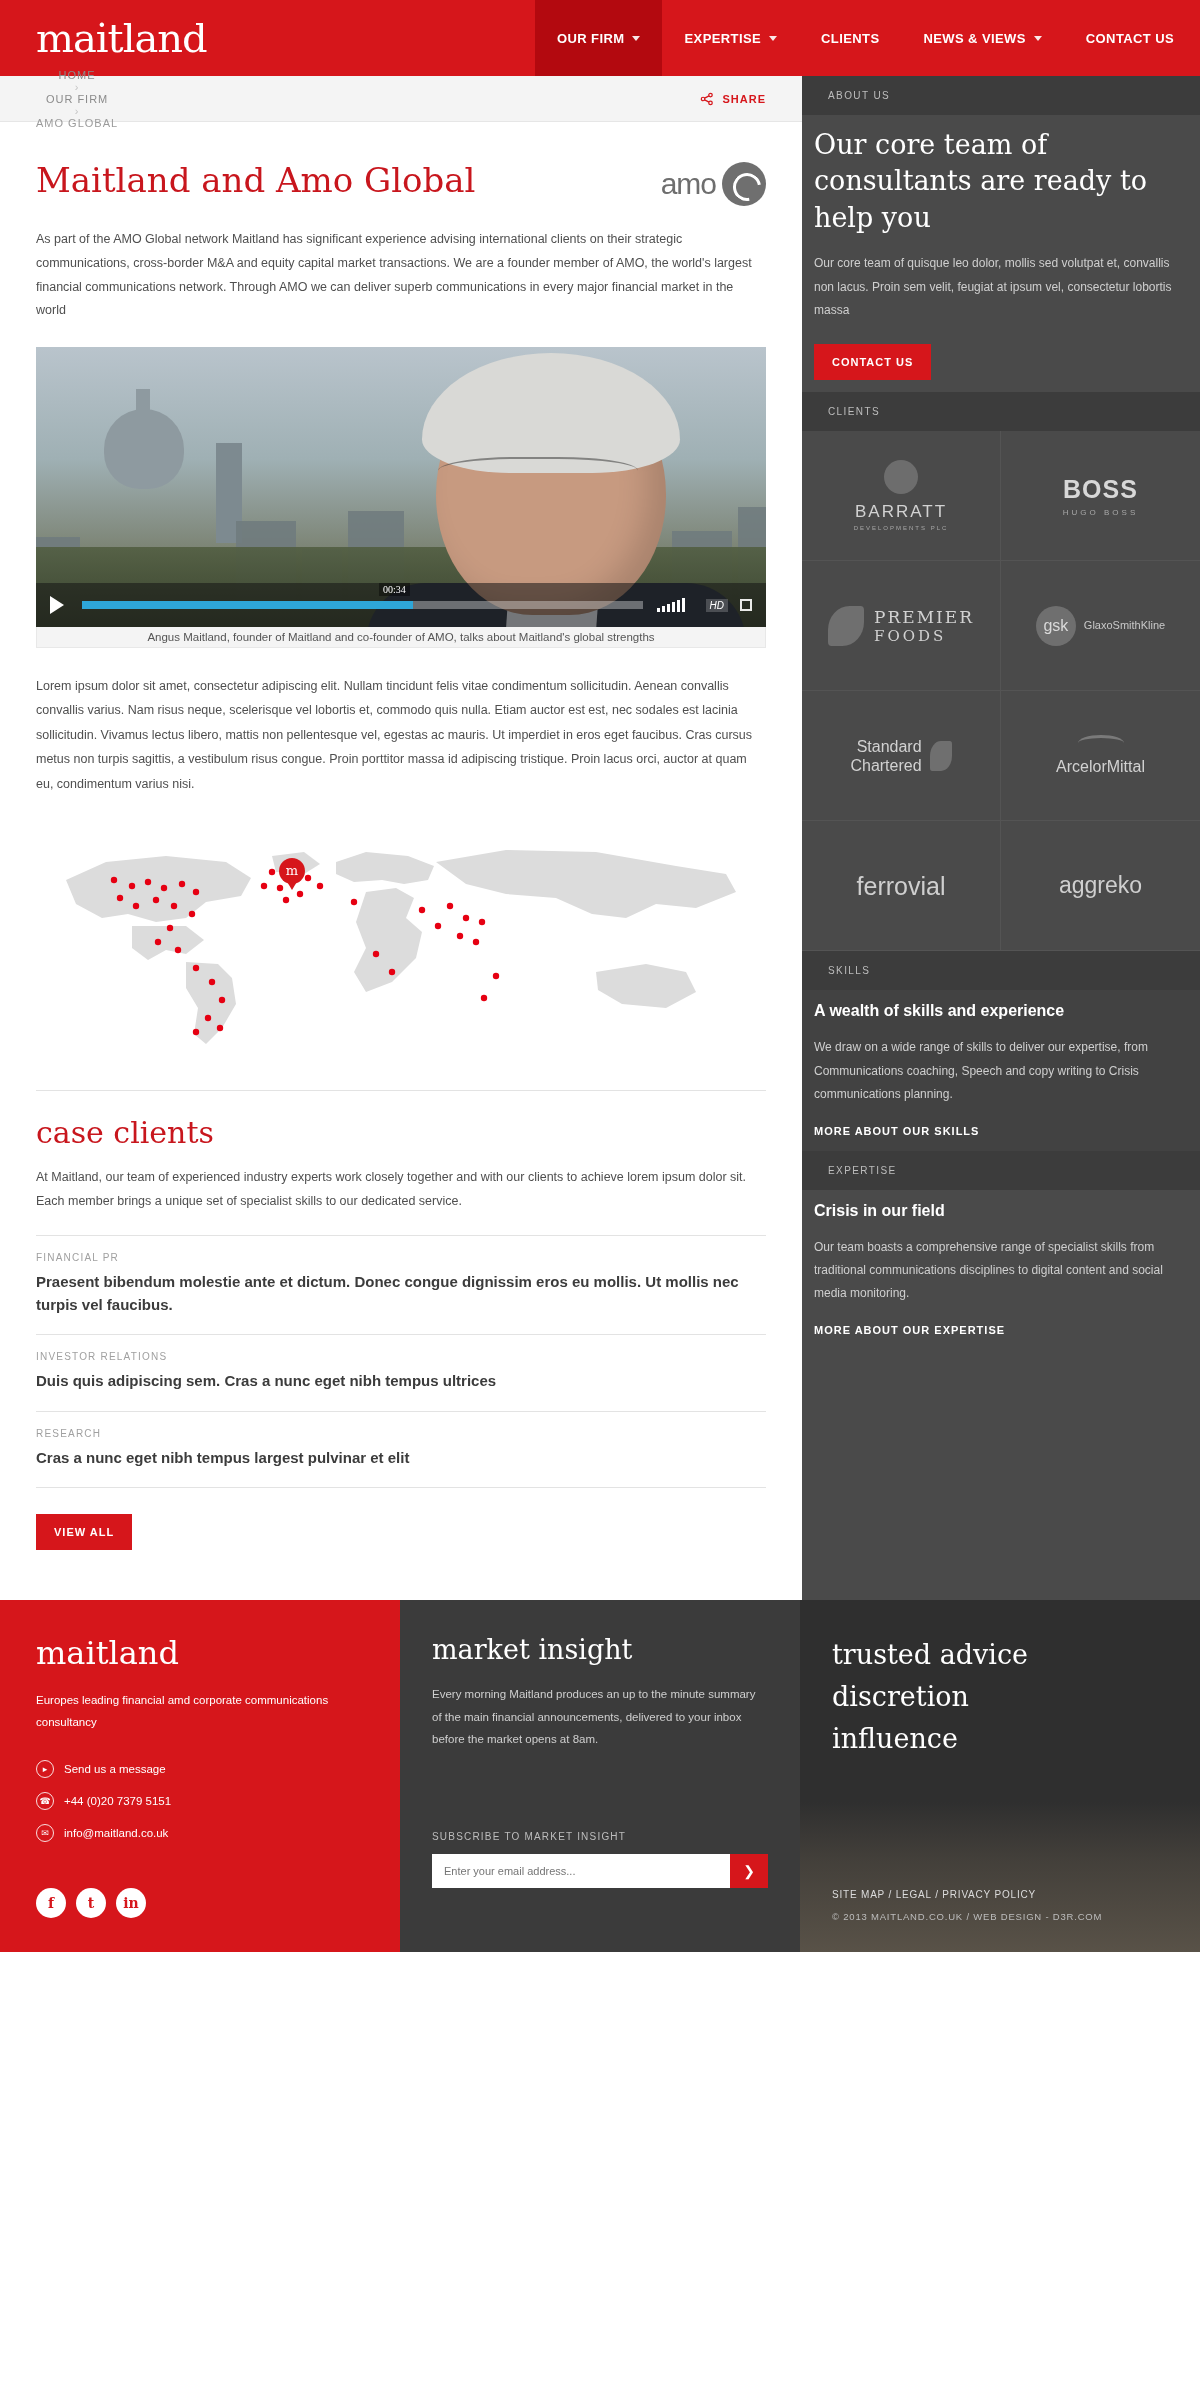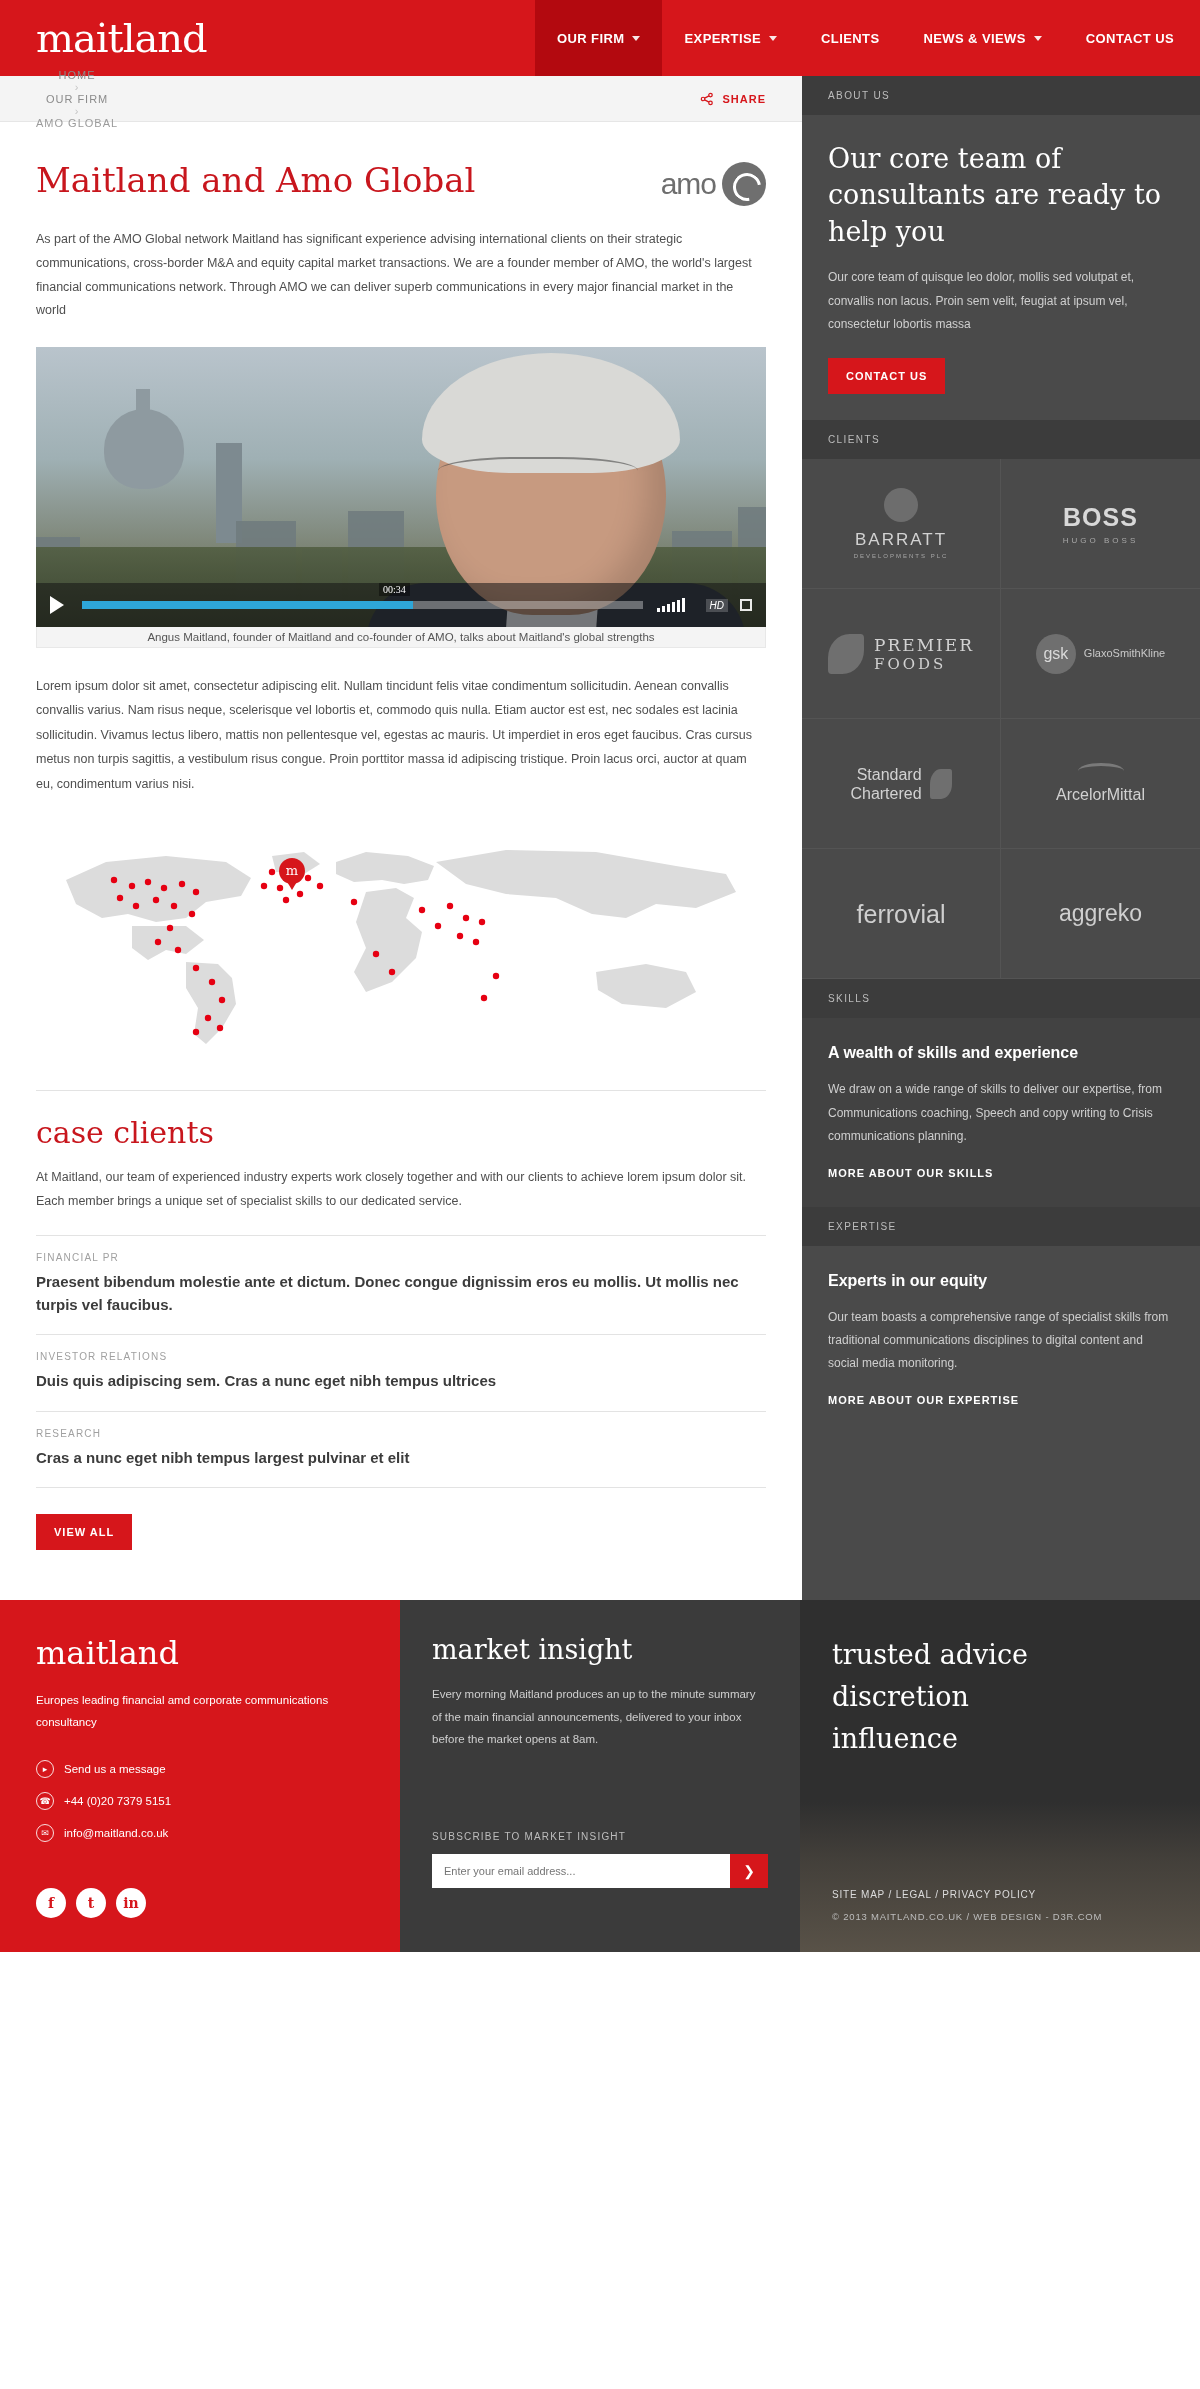--- a/index.html
+++ b/index.html
@@ -259,7 +259,7 @@
     font-size: 10px; letter-spacing: 1.4px;
     padding: 14px 26px;
   }
-  .r-pad { padding: 26px; }
+  .r-pad { padding: 12px; }
   h2.r-head {
     font-family: "DejaVu Serif", serif;
     font-size: 27px; line-height: 1.35; color: #fff; font-weight: normal;

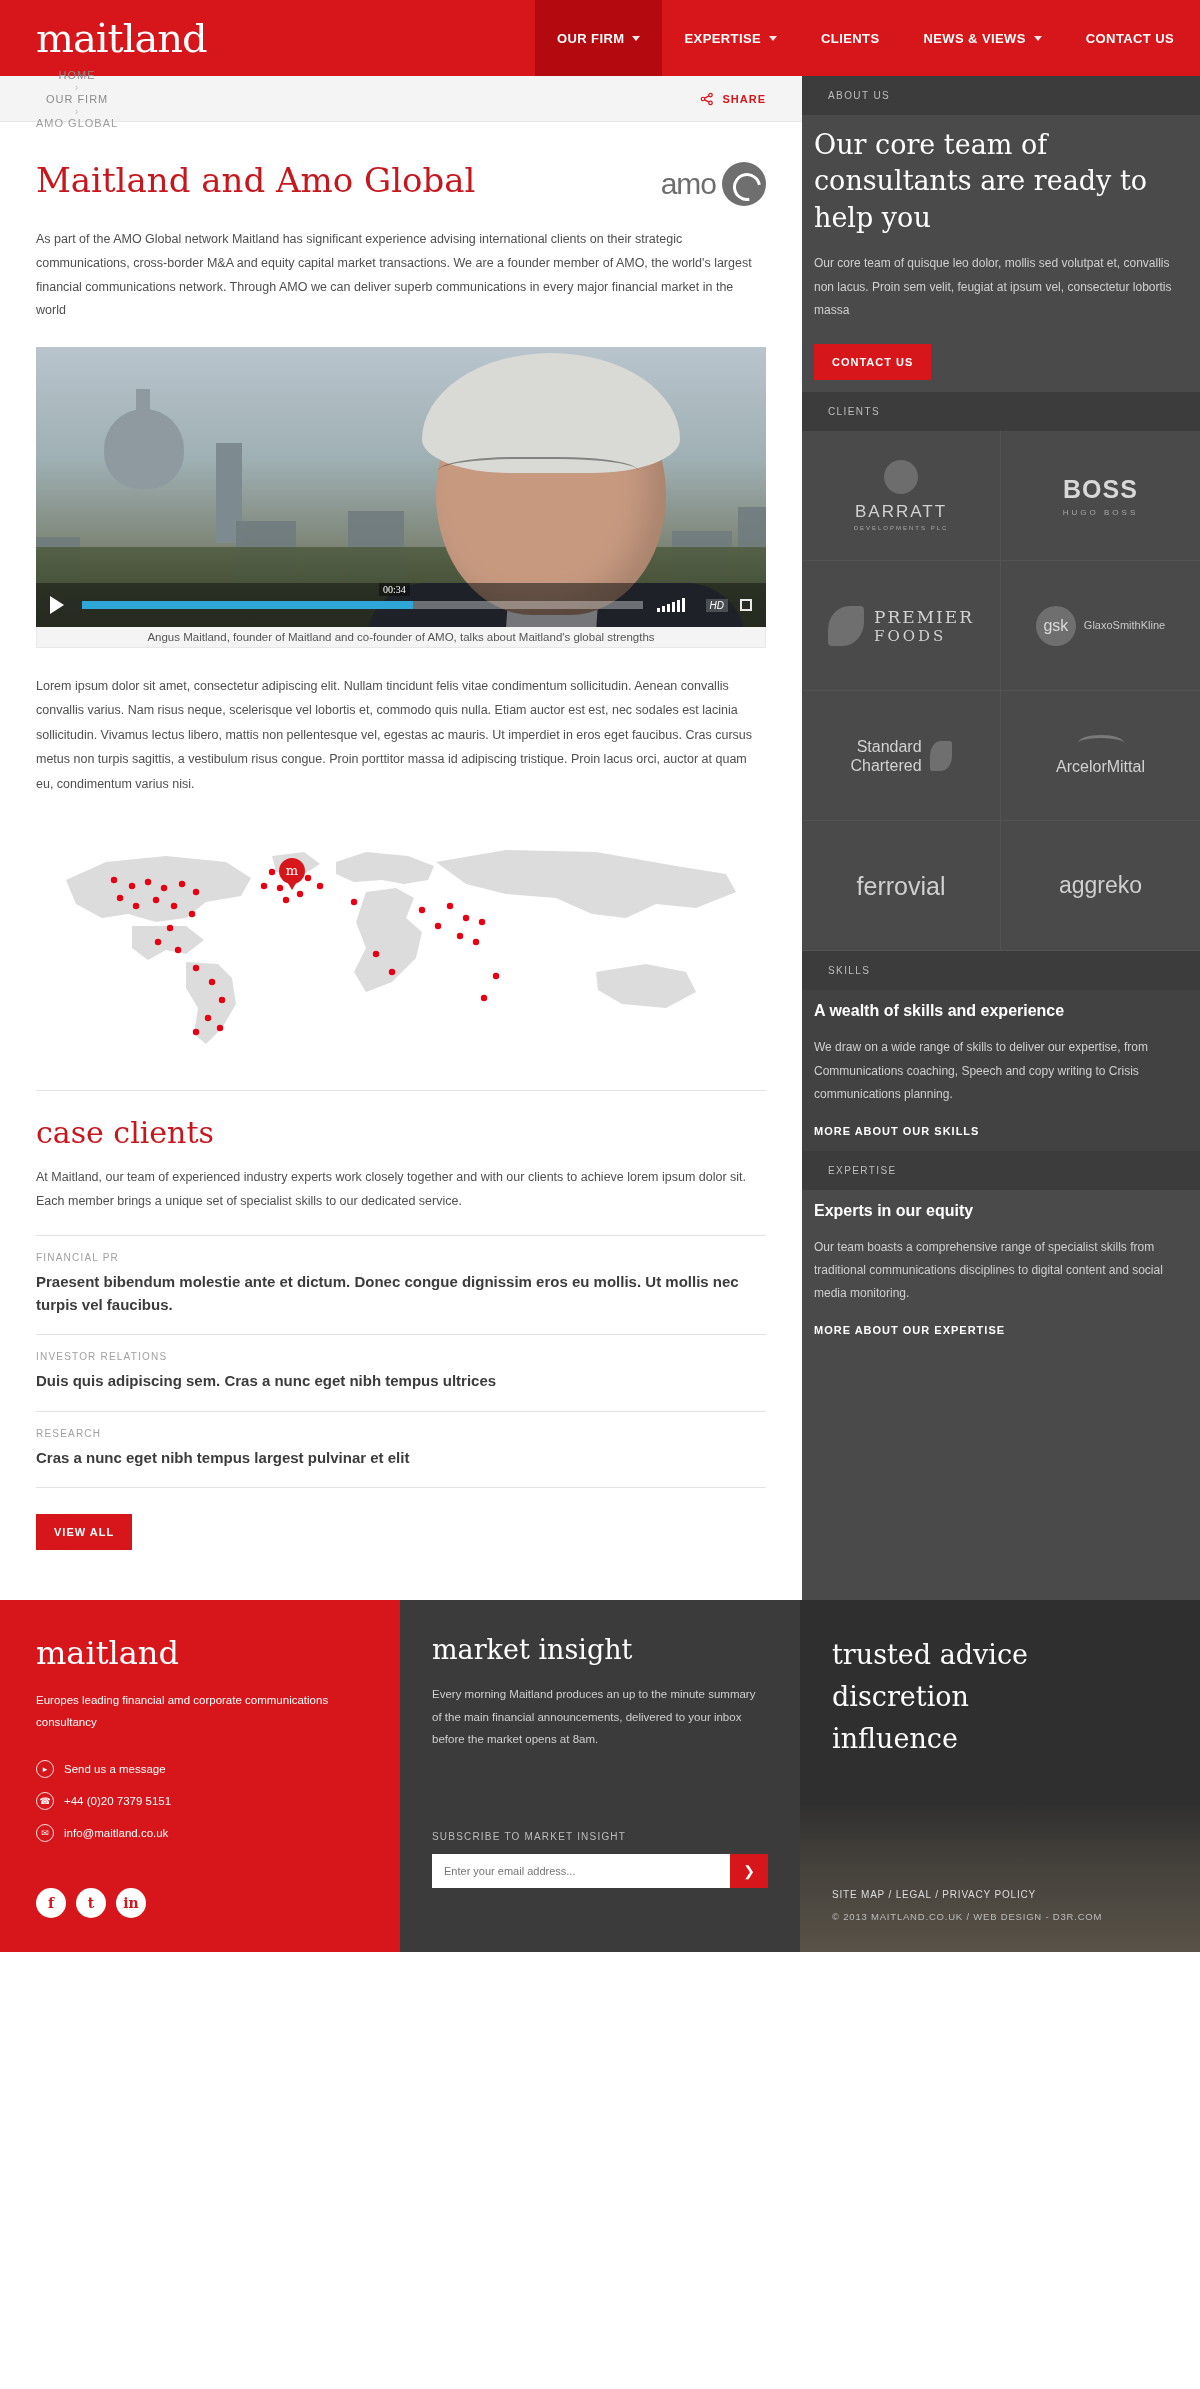--- a/index.html
+++ b/index.html
@@ -611,7 +611,7 @@
 
       <div class="sec-label">EXPERTISE</div>
       <div class="r-pad">
-        <h3 class="r-sub">Experts in our equity</h3>
+        <h3 class="r-sub">Crisis in our field</h3>
         <p class="r-copy">Our team boasts a comprehensive range of specialist skills from traditional communications disciplines to digital content and social media monitoring.</p>
         <a class="r-link">MORE ABOUT OUR EXPERTISE</a>
       </div>

